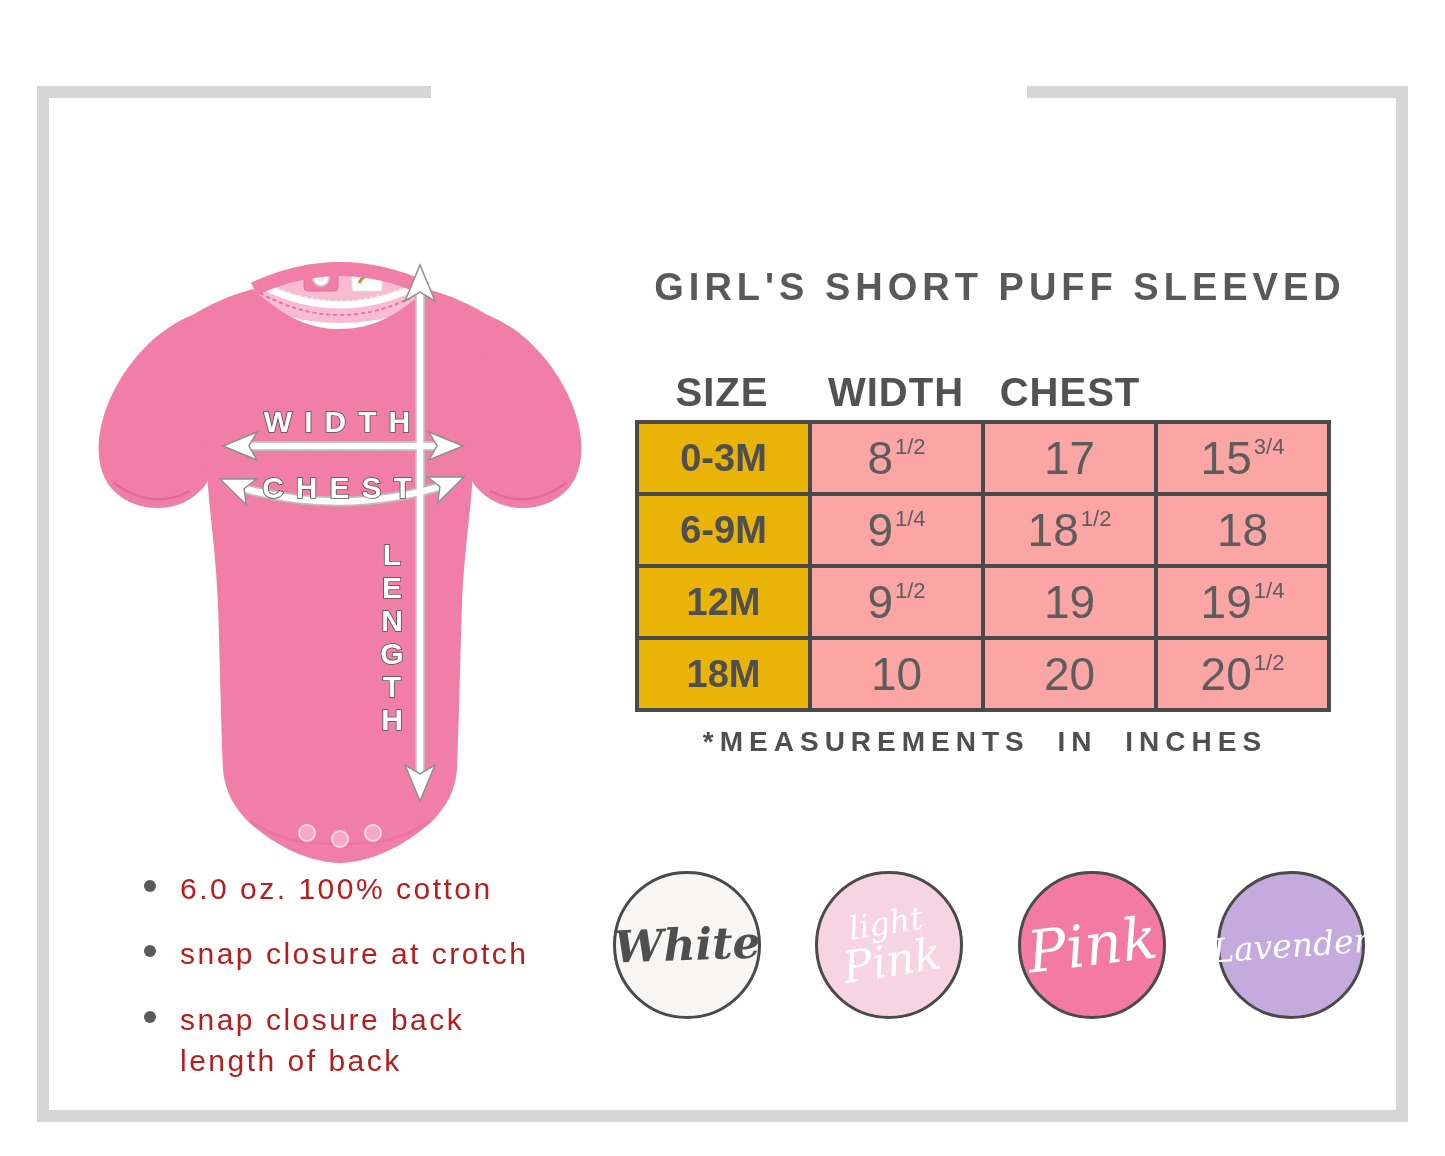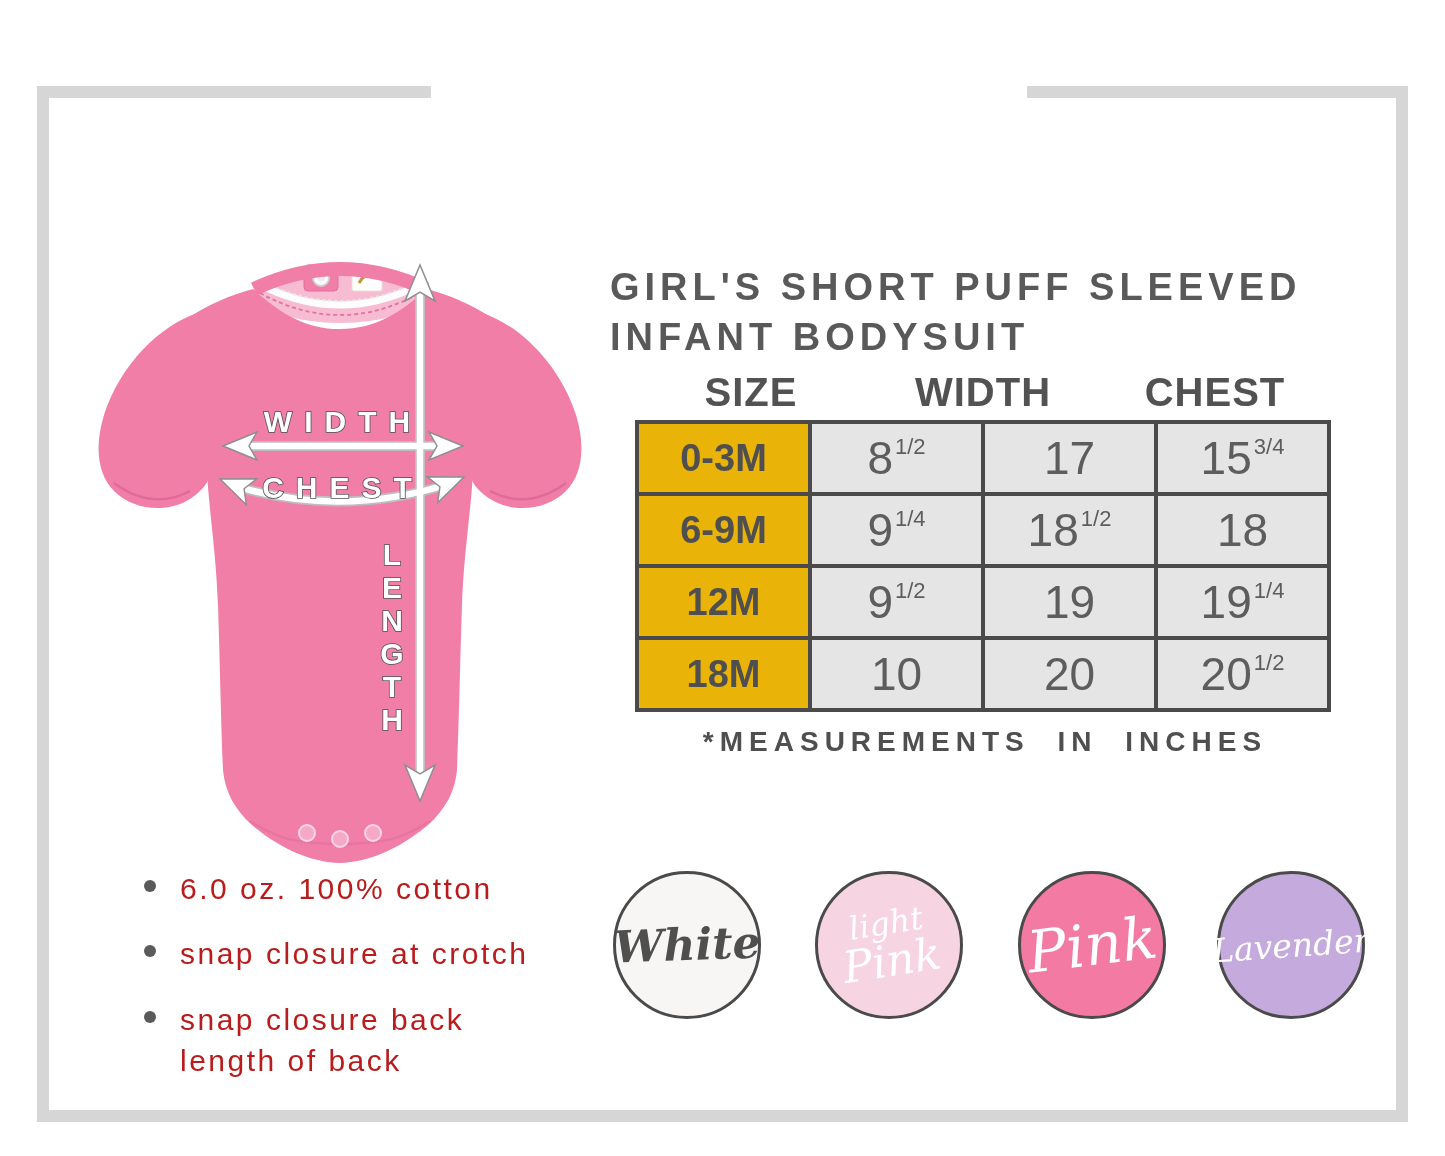--- a/index.html
+++ b/index.html
@@ -23,7 +23,7 @@
   }
 
   .product-heading {
-    position:absolute; left:610px; top:262px; width:780px; 
+    position:absolute; left:610px; top:262px; width:780px; text-align:center;
     color:#595959; font-weight:700;
   }
   .product-heading .line { font-size:38px; letter-spacing:5px; line-height:1.32; white-space:nowrap; }

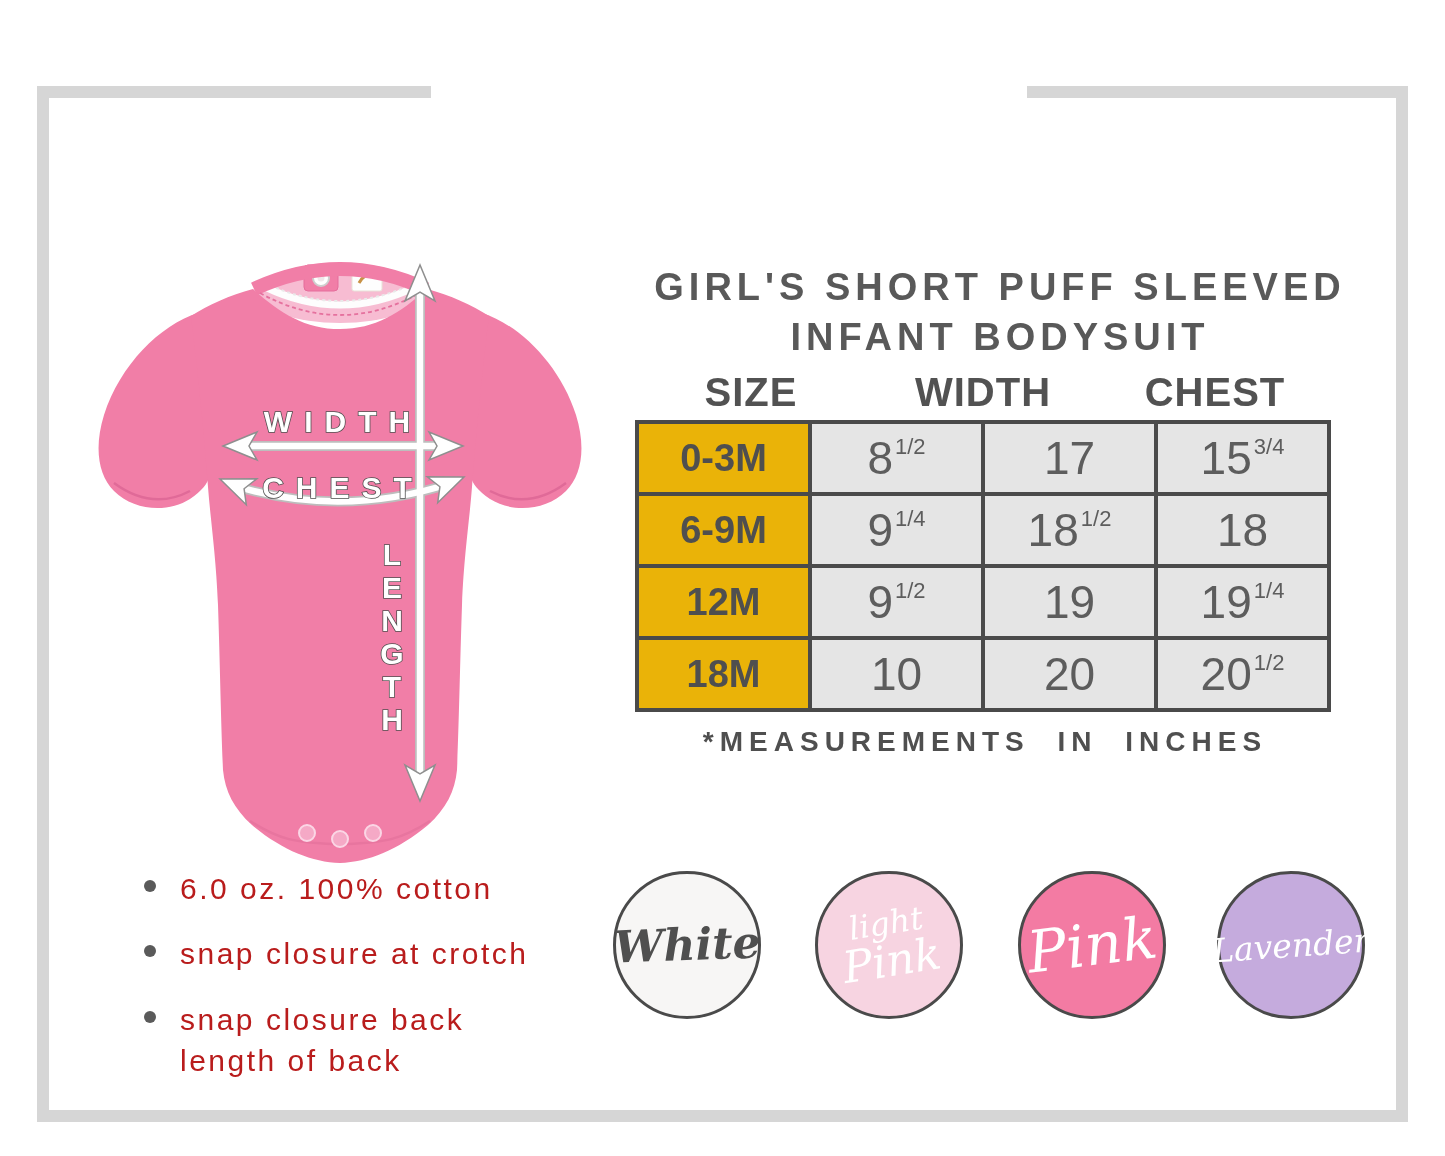--- a/index.html
+++ b/index.html
@@ -152,7 +152,6 @@
 
   <div class="product-heading">
     <div class="line">GIRL'S SHORT PUFF SLEEVED</div>
-    <div class="line">INFANT BODYSUIT</div>
   </div>
 
   <div class="tbl-head">

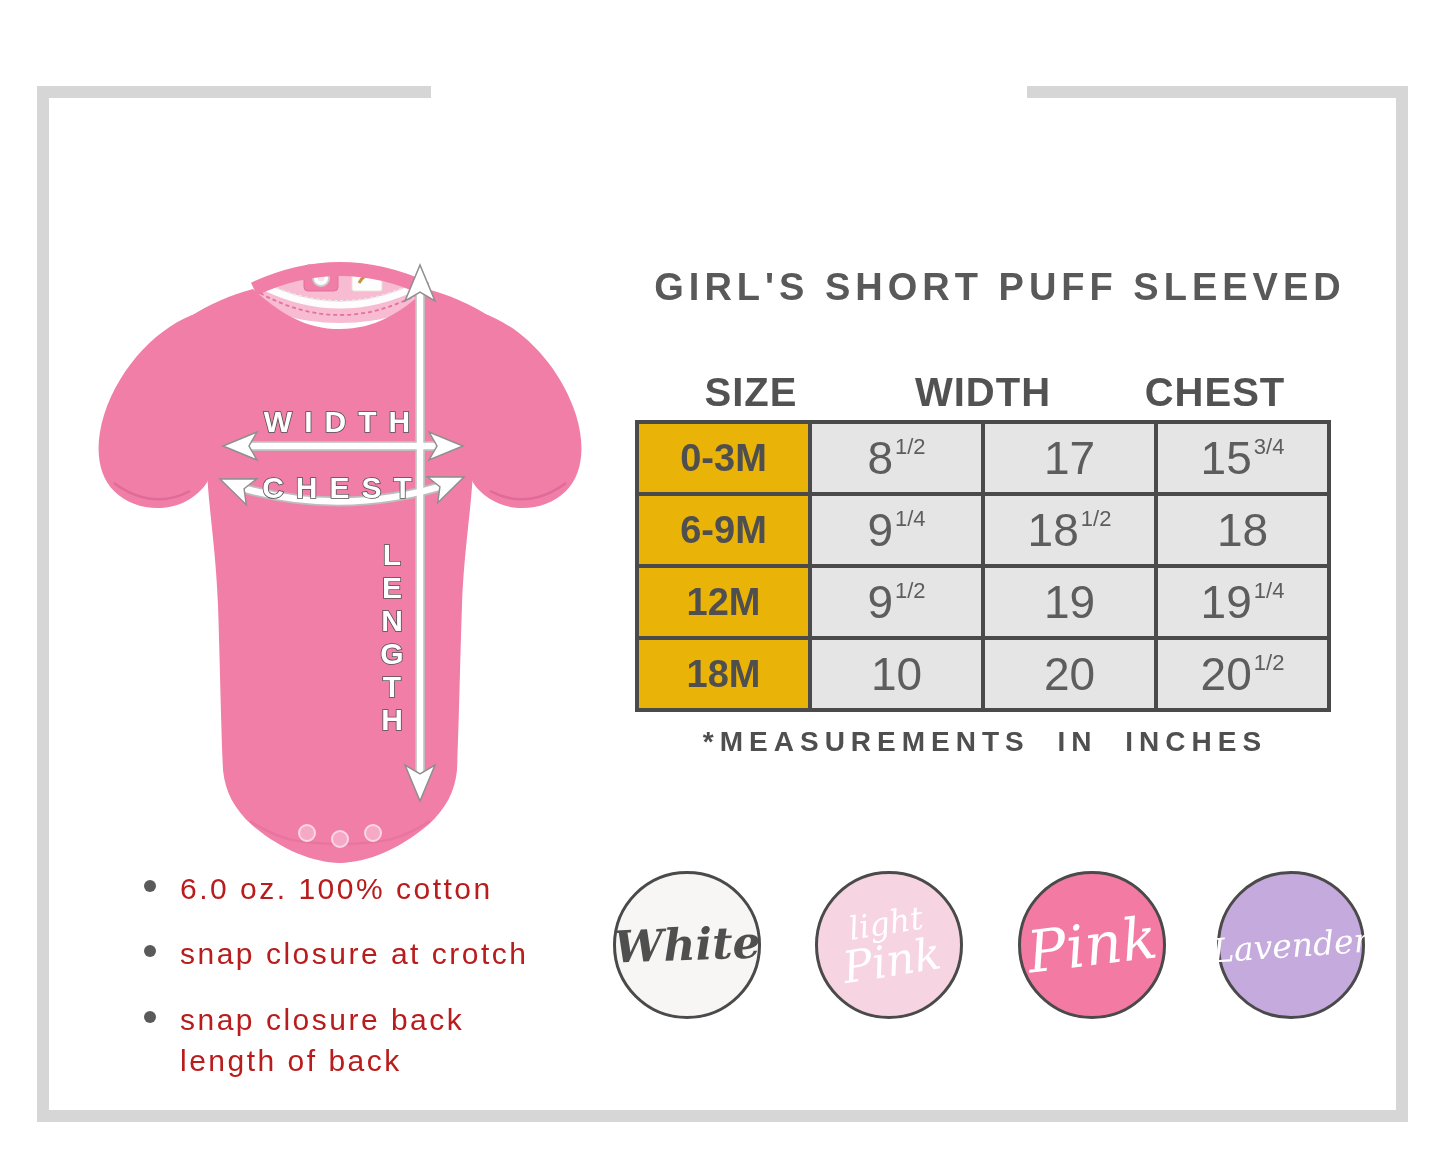--- a/index.html
+++ b/index.html
@@ -30,7 +30,7 @@
 
   .tbl-head {
     position:absolute; left:635px; top:370px; width:696px;
-    display:grid; grid-template-columns:repeat(3,1fr);
+    display:grid; grid-template-columns:repeat(4,1fr);
   }
   .tbl-head div {
     text-align:center; font-weight:700; font-size:40px; letter-spacing:1px; color:#525252;

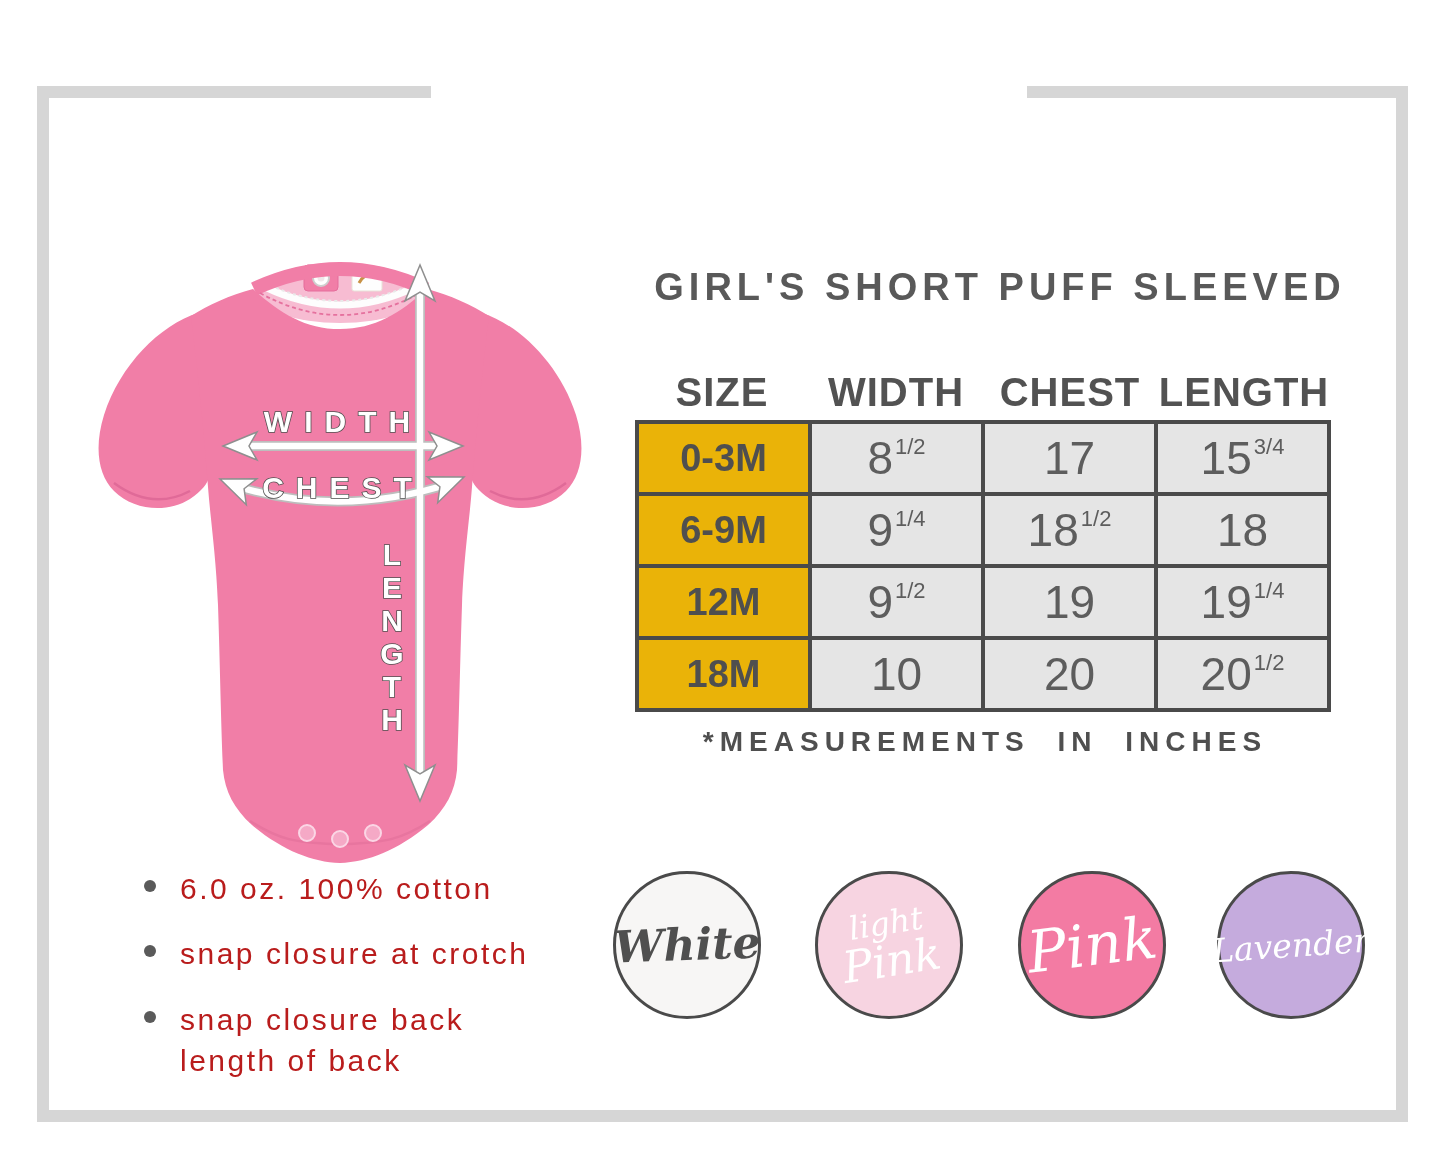--- a/index.html
+++ b/index.html
@@ -158,7 +158,6 @@
       <div>SIZE</div>
       <div>WIDTH</div>
       <div>CHEST</div>
-      <div>LENGTH</div>
     </div>
 
   <table class="size-table">

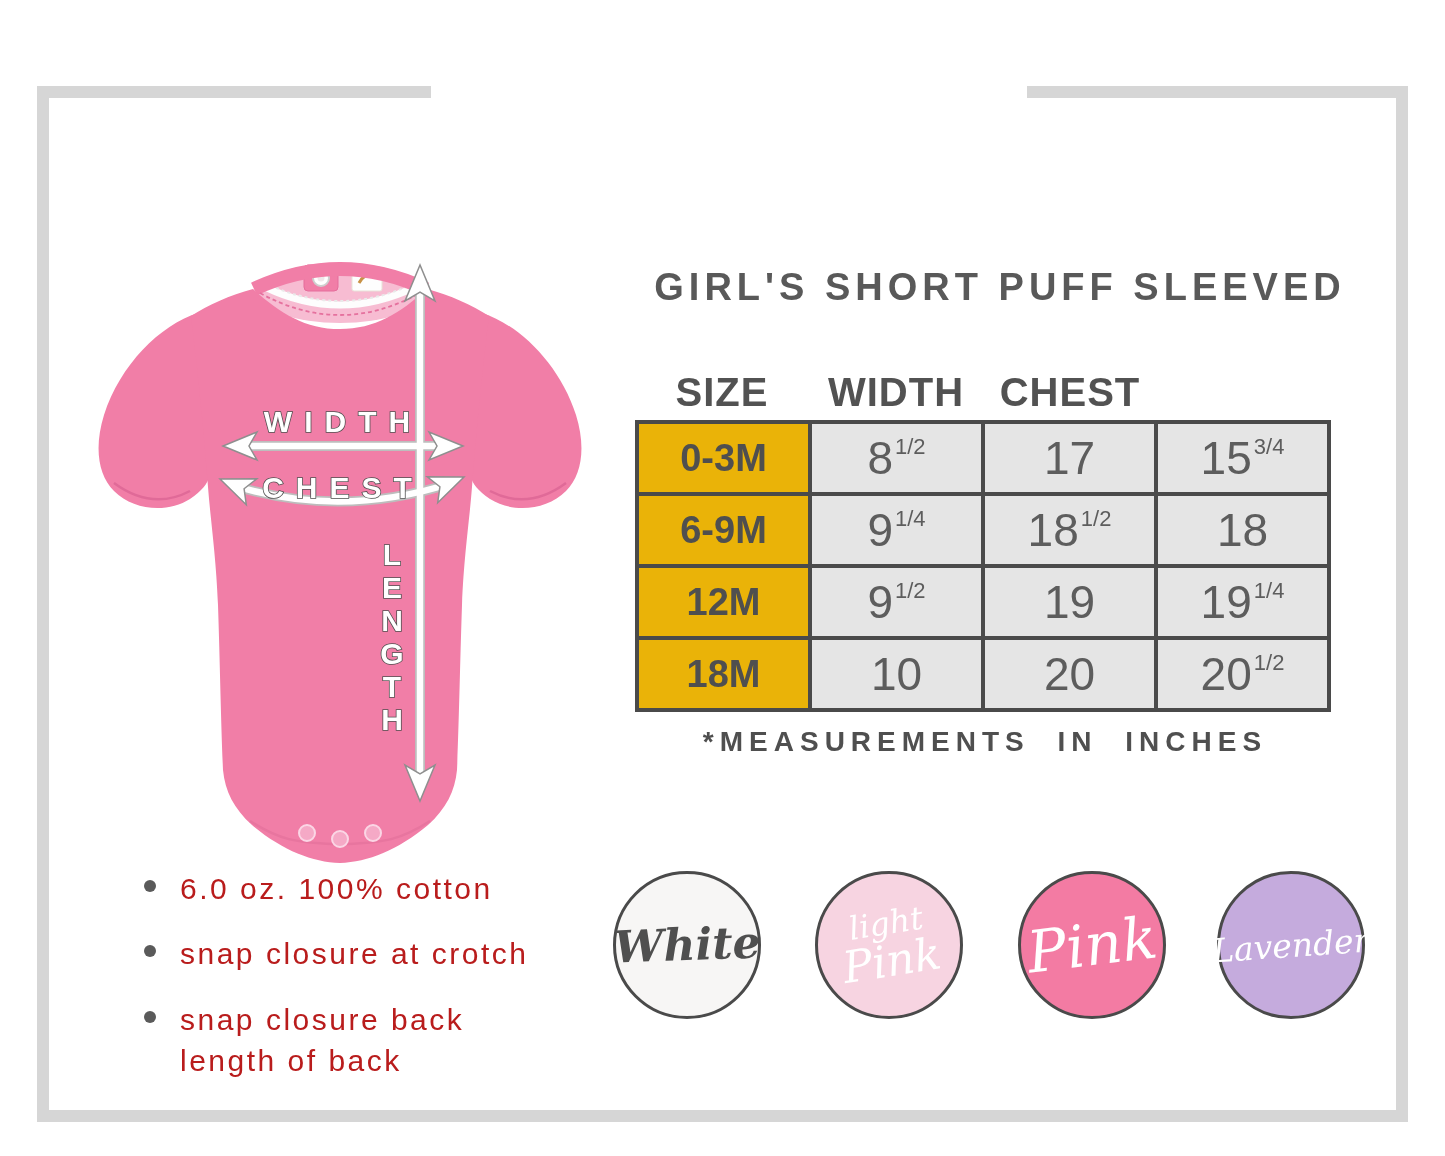--- a/index.html
+++ b/index.html
@@ -42,7 +42,7 @@
   }
   table.size-table td { border:4px solid #4a4a4a; text-align:center; vertical-align:middle; }
   td.size-cell { background:#eab308; font-weight:700; font-size:38px; color:#4f4f4f; }
-  td.num-cell  { background:#e5e5e5; font-size:46px; font-weight:400; color:#5d5d5d; }
+  td.num-cell  { background:#fca5a5; font-size:46px; font-weight:400; color:#5d5d5d; }
   td.num-cell sup { font-size:22px; position:relative; top:-4px; vertical-align:super; margin-left:2px; }
 
   .footnote {

